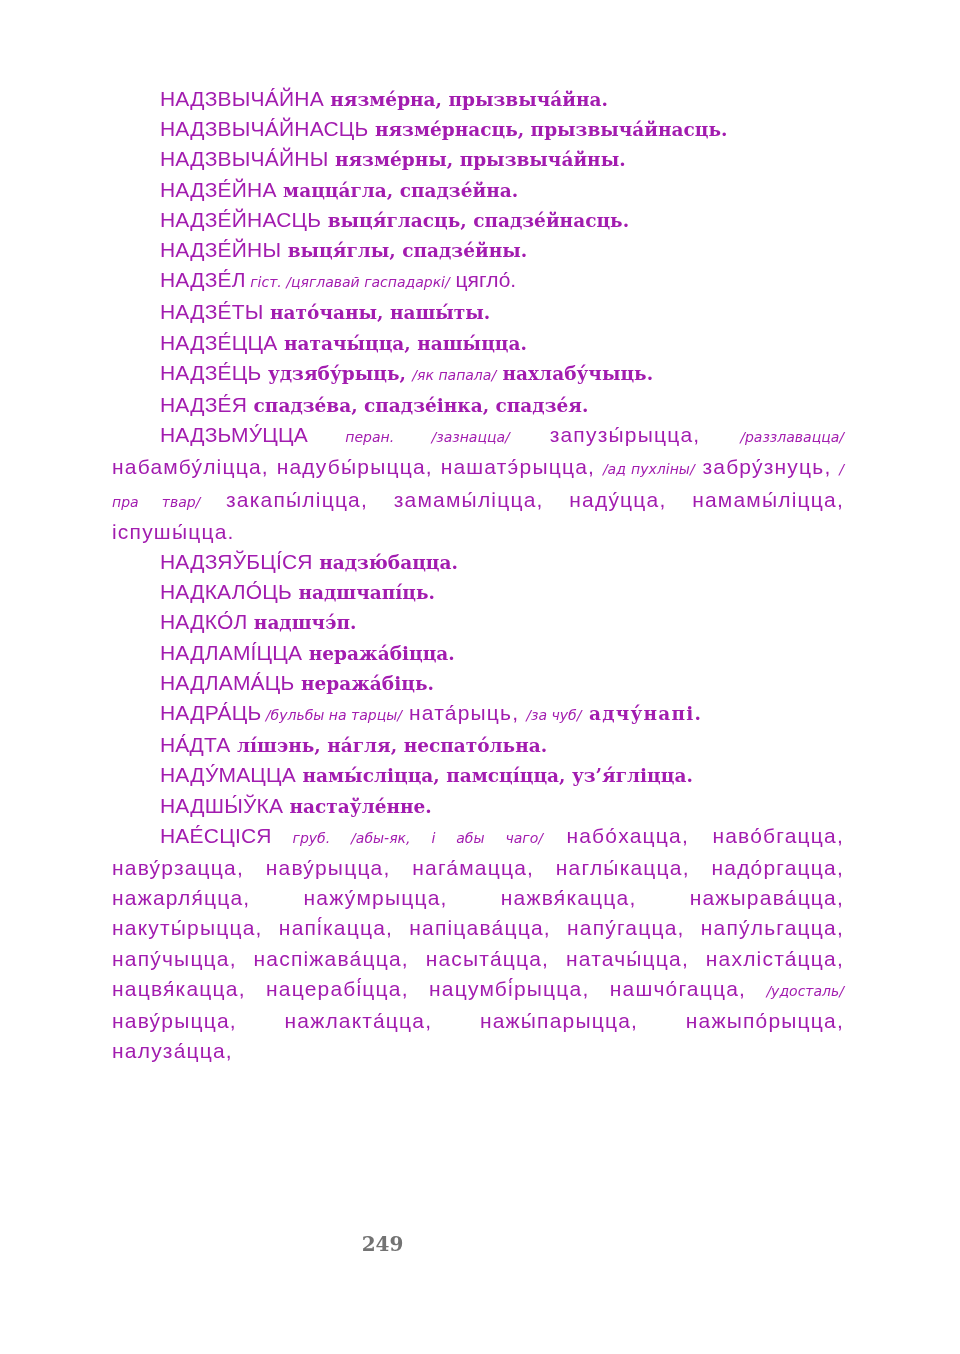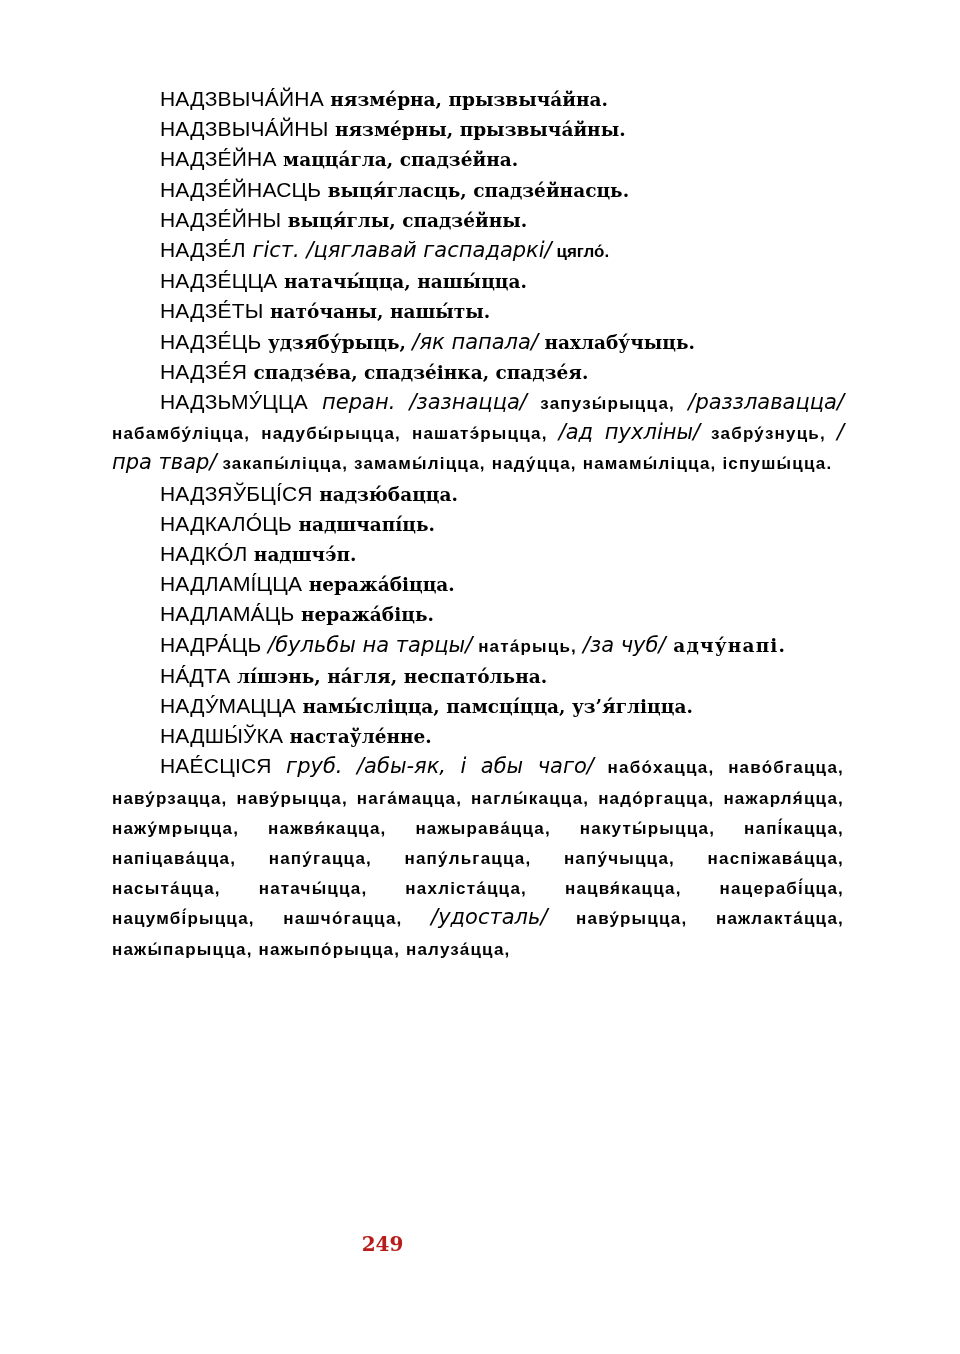--- a/index.html
+++ b/index.html
@@ -7,7 +7,7 @@
   .page {
     position: absolute; left: 112px; top: 84px; width: 732px;
     font-family: "DejaVu Serif", "Liberation Serif", serif;
-    color: #000000; font-size: 19.5px; line-height: 29.2px;
+    color: #a21caf; font-size: 19.5px; line-height: 29.2px;
     -webkit-font-smoothing: antialiased;
   }
   .entry { margin: 0; text-indent: 48px; text-align: justify; }

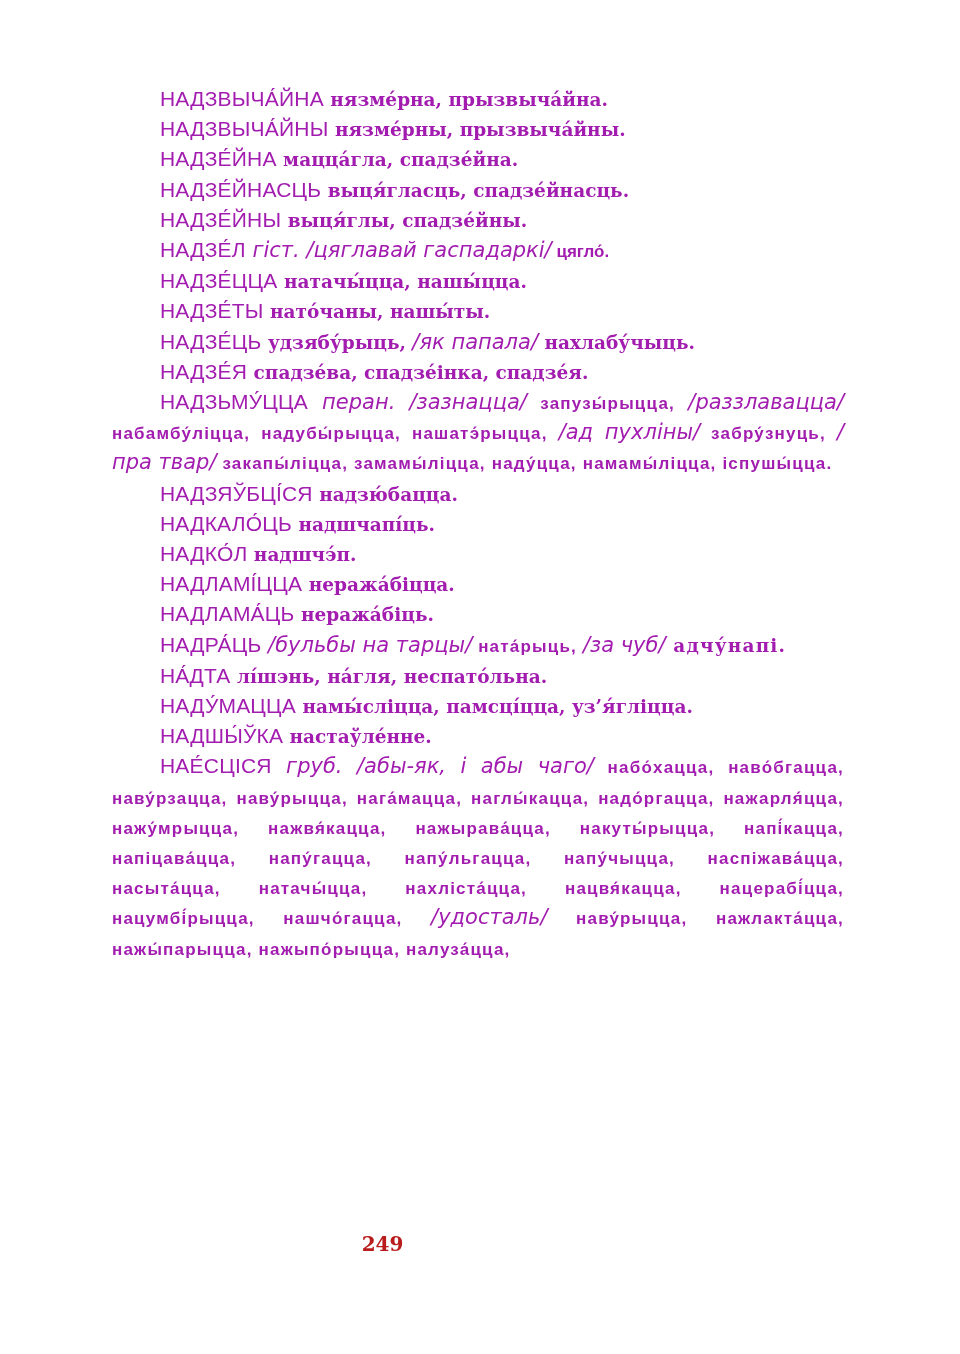--- a/index.html
+++ b/index.html
@@ -27,6 +27,7 @@
 
 <div class="page">
   <p class="entry short"><span class="hw">НАДЗВЫЧА́ЙНА</span><span class="syn"> нязме́рна, прызвыча́йна.</span></p>
+  <p class="entry short"><span class="hw">НАДЗВЫЧА́ЙНАСЦЬ</span><span class="syn"> нязме́рнасць, прызвыча́йнасць.</span></p>
   <p class="entry short"><span class="hw">НАДЗВЫЧА́ЙНЫ</span><span class="syn"> нязме́рны, прызвыча́йны.</span></p>
   <p class="entry short"><span class="hw">НАДЗЕ́ЙНА</span><span class="syn"> мацца́гла, спадзе́йна.</span></p>
   <p class="entry short"><span class="hw">НАДЗЕ́ЙНАСЦЬ</span><span class="syn"> выця́гласць, спадзе́йнасць.</span></p>

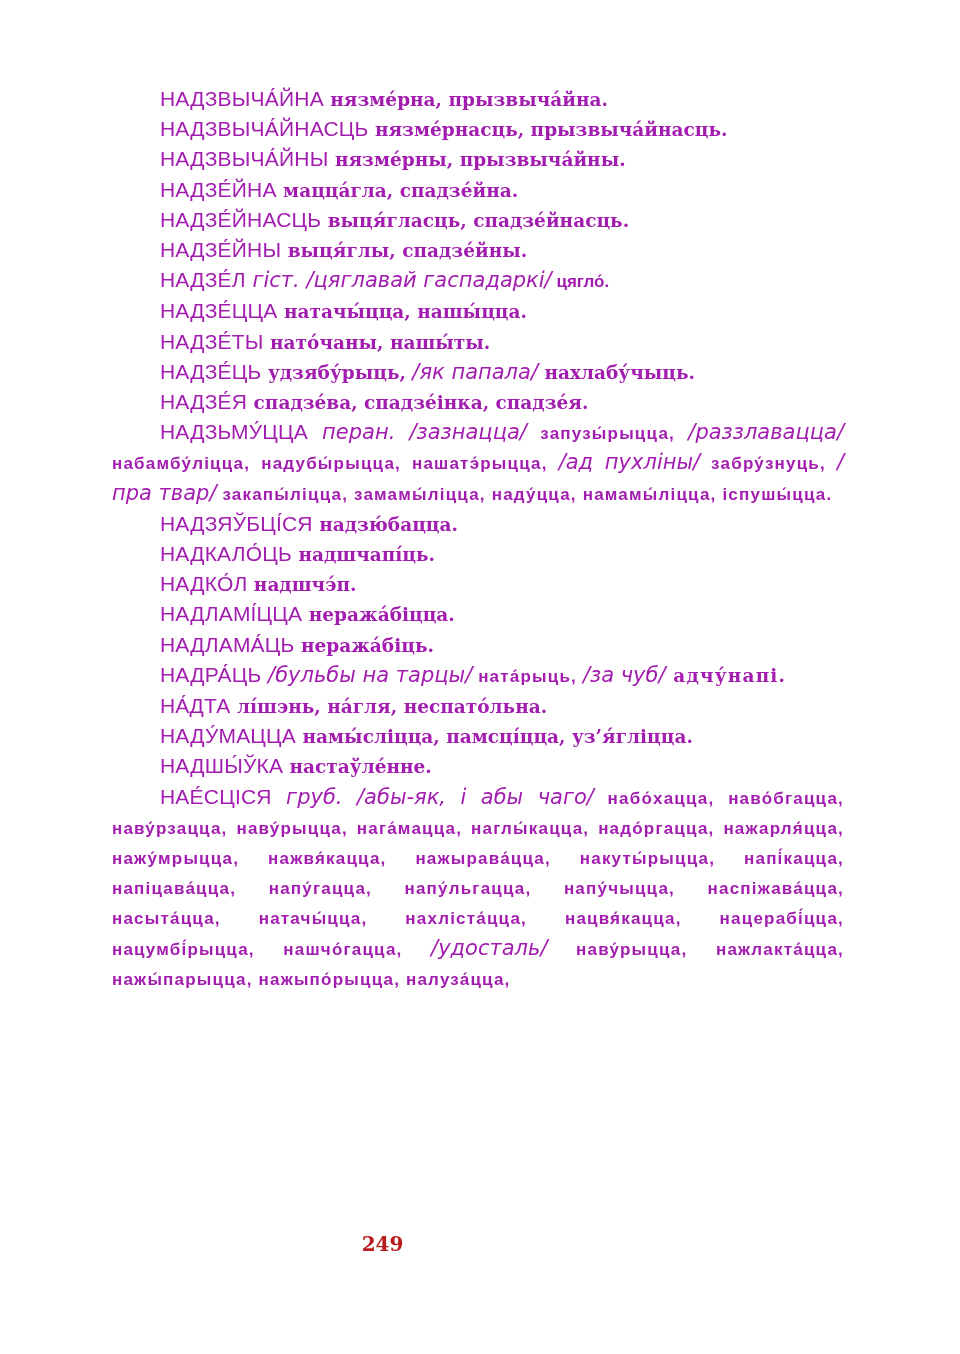--- a/index.html
+++ b/index.html
@@ -14,7 +14,7 @@
   .entry.short { text-align: left; }
   .hw { font-family: "Liberation Sans", "DejaVu Sans", sans-serif; font-size: 21px; letter-spacing: 0.2px; }
   .syn { font-weight: bold; font-size: 18.5px; }
-  .note { font-style: italic; font-family: "DejaVu Sans", sans-serif; font-size: 21px; font-weight: normal; }
+  .note { font-style: italic; font-family: "DejaVu Sans", sans-serif; font-size: 14px; font-weight: normal; }
   .plain { font-family: "Liberation Sans", "DejaVu Sans", sans-serif; font-size: 17px; font-weight: bold; }
   .wide .syn, .wide .plain { letter-spacing: 1.2px; }
   .page-number {

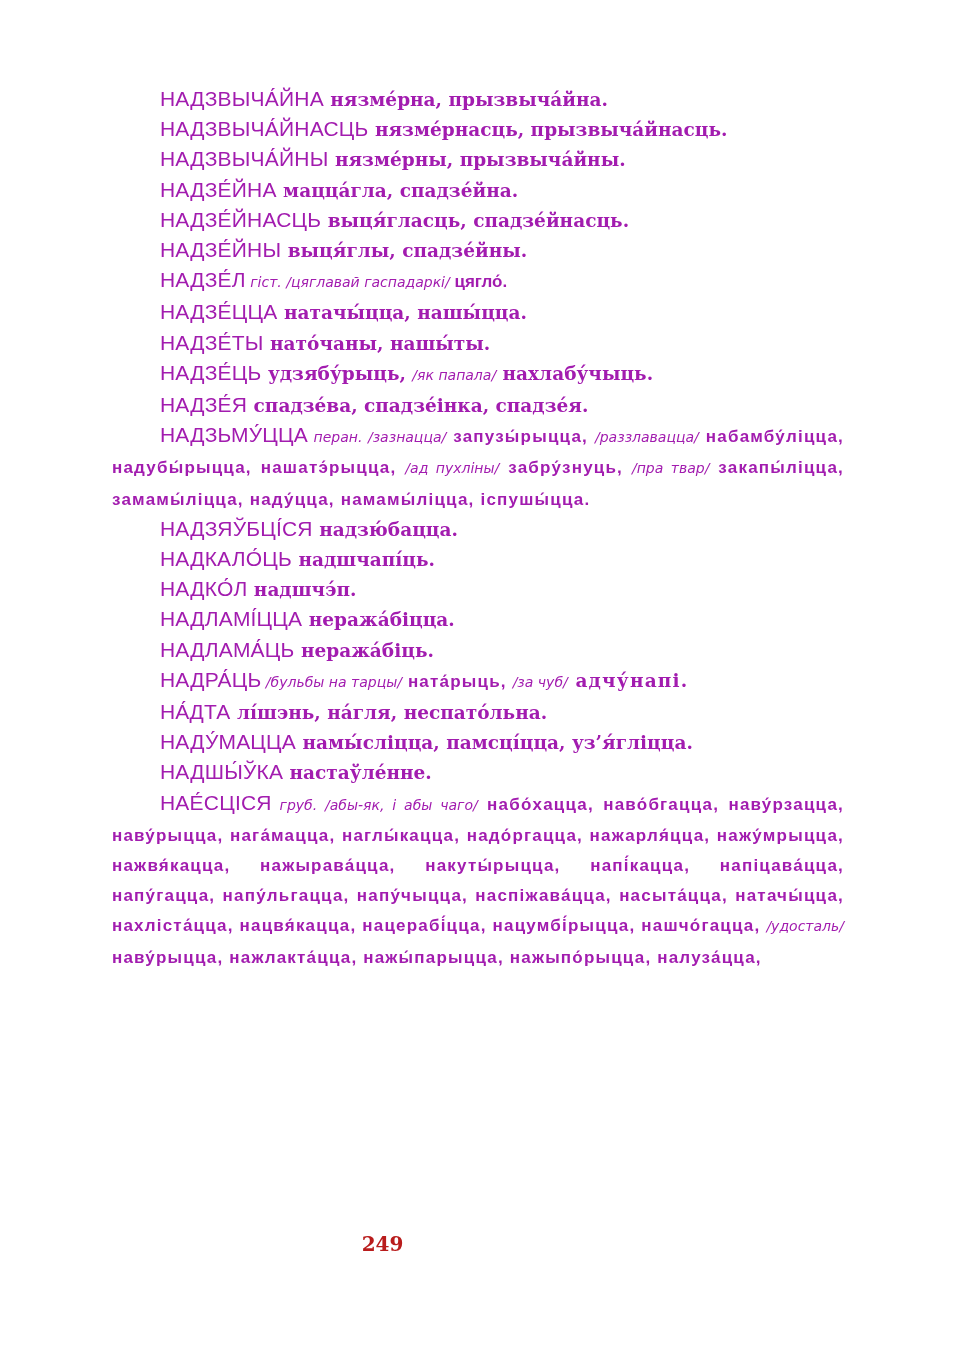--- a/index.html
+++ b/index.html
@@ -15,7 +15,7 @@
   .hw { font-family: "Liberation Sans", "DejaVu Sans", sans-serif; font-size: 21px; letter-spacing: 0.2px; }
   .syn { font-weight: bold; font-size: 18.5px; }
   .note { font-style: italic; font-family: "DejaVu Sans", sans-serif; font-size: 14px; font-weight: normal; }
-  .plain { font-family: "Liberation Sans", "DejaVu Sans", sans-serif; font-size: 17px; font-weight: bold; }
+  .plain { font-family: "Liberation Sans", "DejaVu Sans", sans-serif; font-size: 21px; }
   .wide .syn, .wide .plain { letter-spacing: 1.2px; }
   .page-number {
     position: absolute; left: 0; width: 765px; top: 1232px; text-align: center;

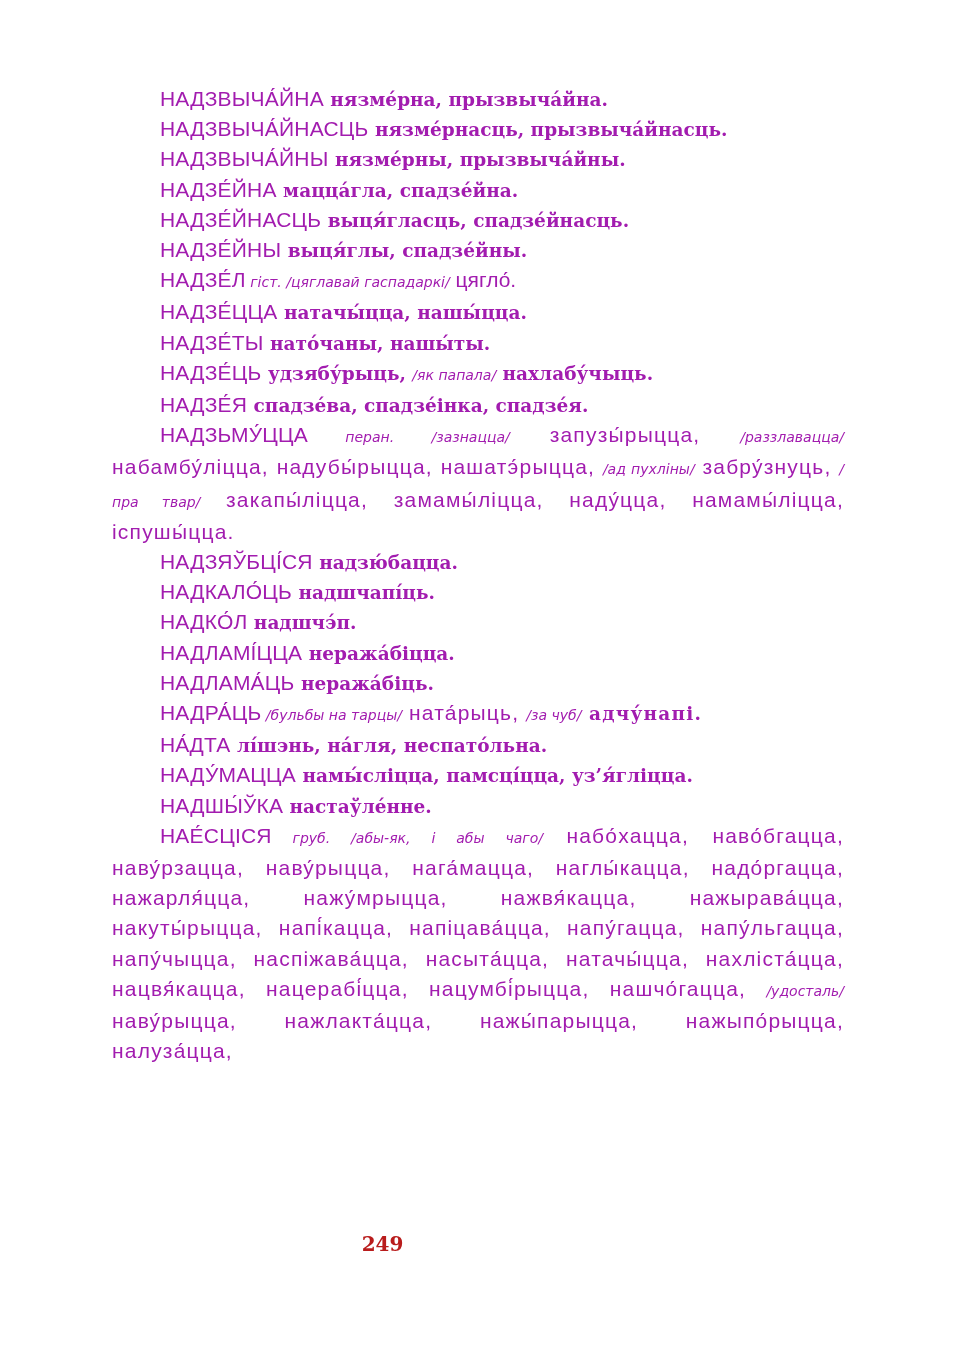--- a/index.html
+++ b/index.html
@@ -33,8 +33,8 @@
   <p class="entry short"><span class="hw">НАДЗЕ́ЙНАСЦЬ</span><span class="syn"> выця́гласць, спадзе́йнасць.</span></p>
   <p class="entry short"><span class="hw">НАДЗЕ́ЙНЫ</span><span class="syn"> выця́глы, спадзе́йны.</span></p>
   <p class="entry short"><span class="hw">НАДЗЕ́Л</span><span class="note"> гіст. /цяглавай гаспадаркі/</span><span class="plain">  цягло́.</span></p>
+  <p class="entry short"><span class="hw">НАДЗЕ́ТЫ</span><span class="syn"> нато́чаны, нашы́ты.</span></p>
   <p class="entry short"><span class="hw">НАДЗЕ́ЦЦА</span><span class="syn"> натачы́цца, нашы́цца.</span></p>
-  <p class="entry short"><span class="hw">НАДЗЕ́ТЫ</span><span class="syn"> нато́чаны, нашы́ты.</span></p>
   <p class="entry short"><span class="hw">НАДЗЕ́ЦЬ</span><span class="syn"> удзябу́рыць, </span><span class="note">/як папала/</span><span class="syn"> нахлабу́чыць.</span></p>
   <p class="entry short"><span class="hw">НАДЗЕ́Я</span><span class="syn"> спадзе́ва, спадзе́інка, спадзе́я.</span></p>
   <p class="entry wide"><span class="hw">НАДЗЬМУ́ЦЦА</span><span class="note"> перан. /зазнацца/</span><span class="plain"> запузы́рыцца, </span><span class="note">/раззлавацца/</span><span class="plain"> набамбу́ліцца, надубы́рыцца, нашатэ́рыцца, </span><span class="note">/ад пухліны/</span><span class="plain"> забру́знуць, </span><span class="note">/пра твар/</span><span class="plain"> закапы́ліцца, замамы́ліцца, наду́цца, намамы́ліцца, іспушы́цца.</span></p>

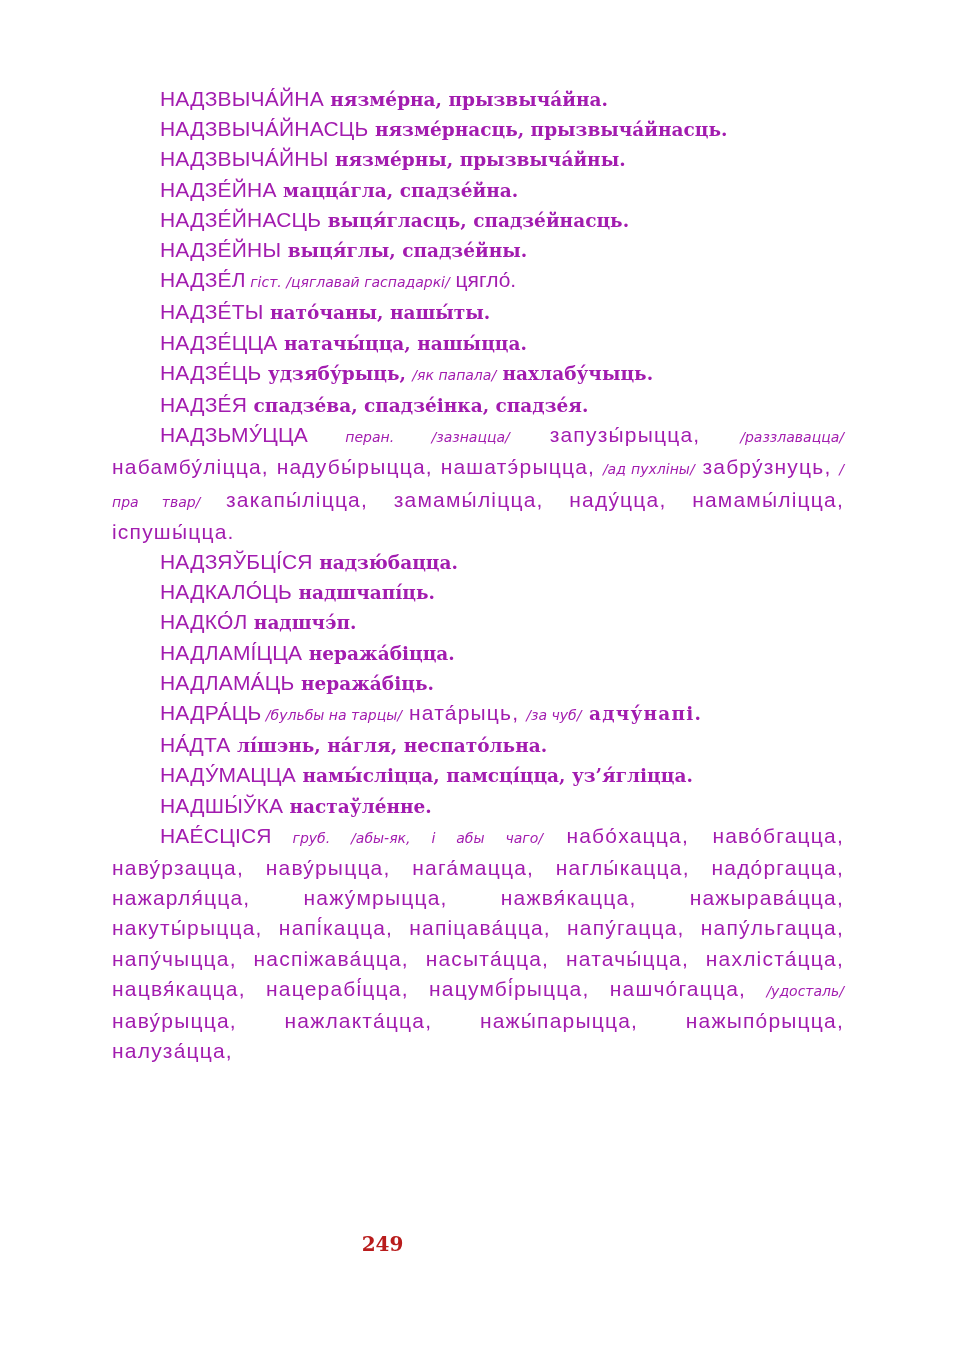--- a/index.html
+++ b/index.html
@@ -19,7 +19,7 @@
   .wide .syn, .wide .plain { letter-spacing: 1.2px; }
   .page-number {
     position: absolute; left: 0; width: 765px; top: 1232px; text-align: center;
-    font-family: "DejaVu Serif", serif; font-weight: bold; font-size: 20px; color: #b91c1c;
+    font-family: "DejaVu Serif", serif; font-weight: bold; font-size: 20px; color: #737373;
   }
 </style>
 </head>

